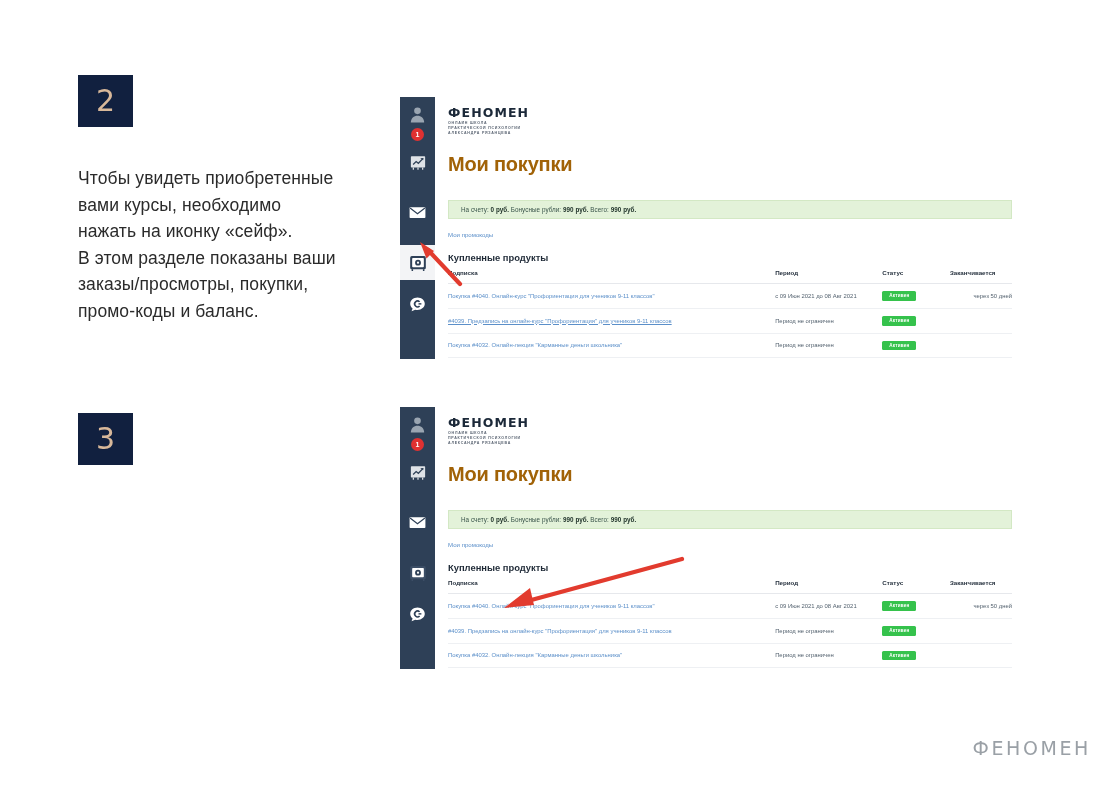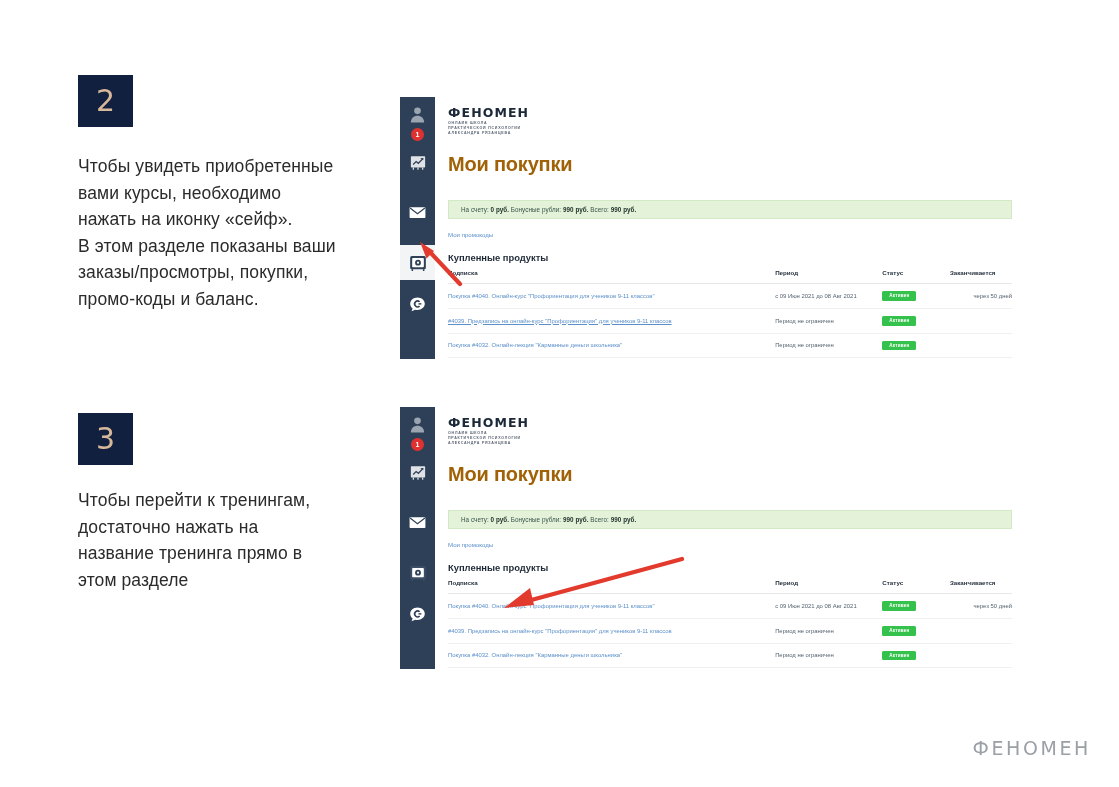--- a/index.html
+++ b/index.html
@@ -25,7 +25,7 @@
     font-family:"DejaVu Sans",sans-serif;line-height:1;
   }
   .step-text{
-    margin-top:26px;
+    margin-top:38px;
     color:#2b2b2b;font-size:17.5px;line-height:1.52;
     white-space:pre-line;letter-spacing:0.1px;
   }

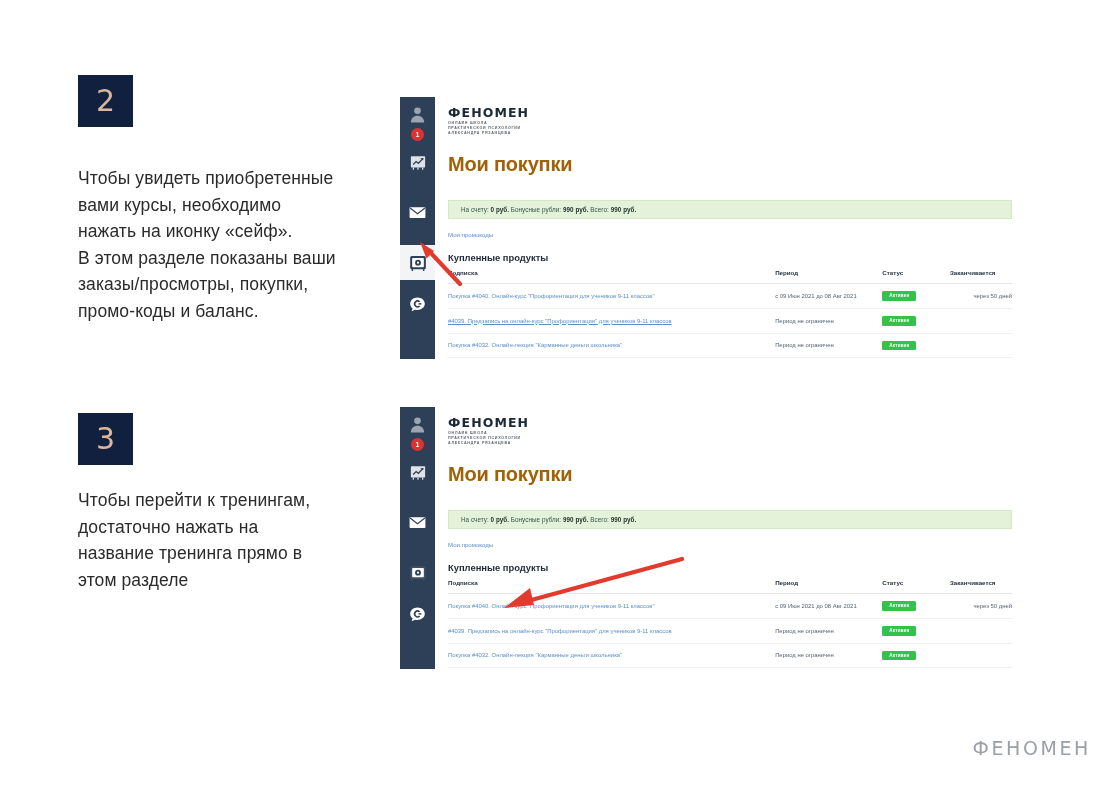--- a/index.html
+++ b/index.html
@@ -159,10 +159,6 @@
   <div class="step-badge">
     <span>3</span>
   </div>
-  <div class="step-text">Чтобы перейти к тренингам,
-достаточно нажать на
-название тренинга прямо в
-этом разделе</div>
 </div>
 
 <div class="app-panel" id="panel-1">

